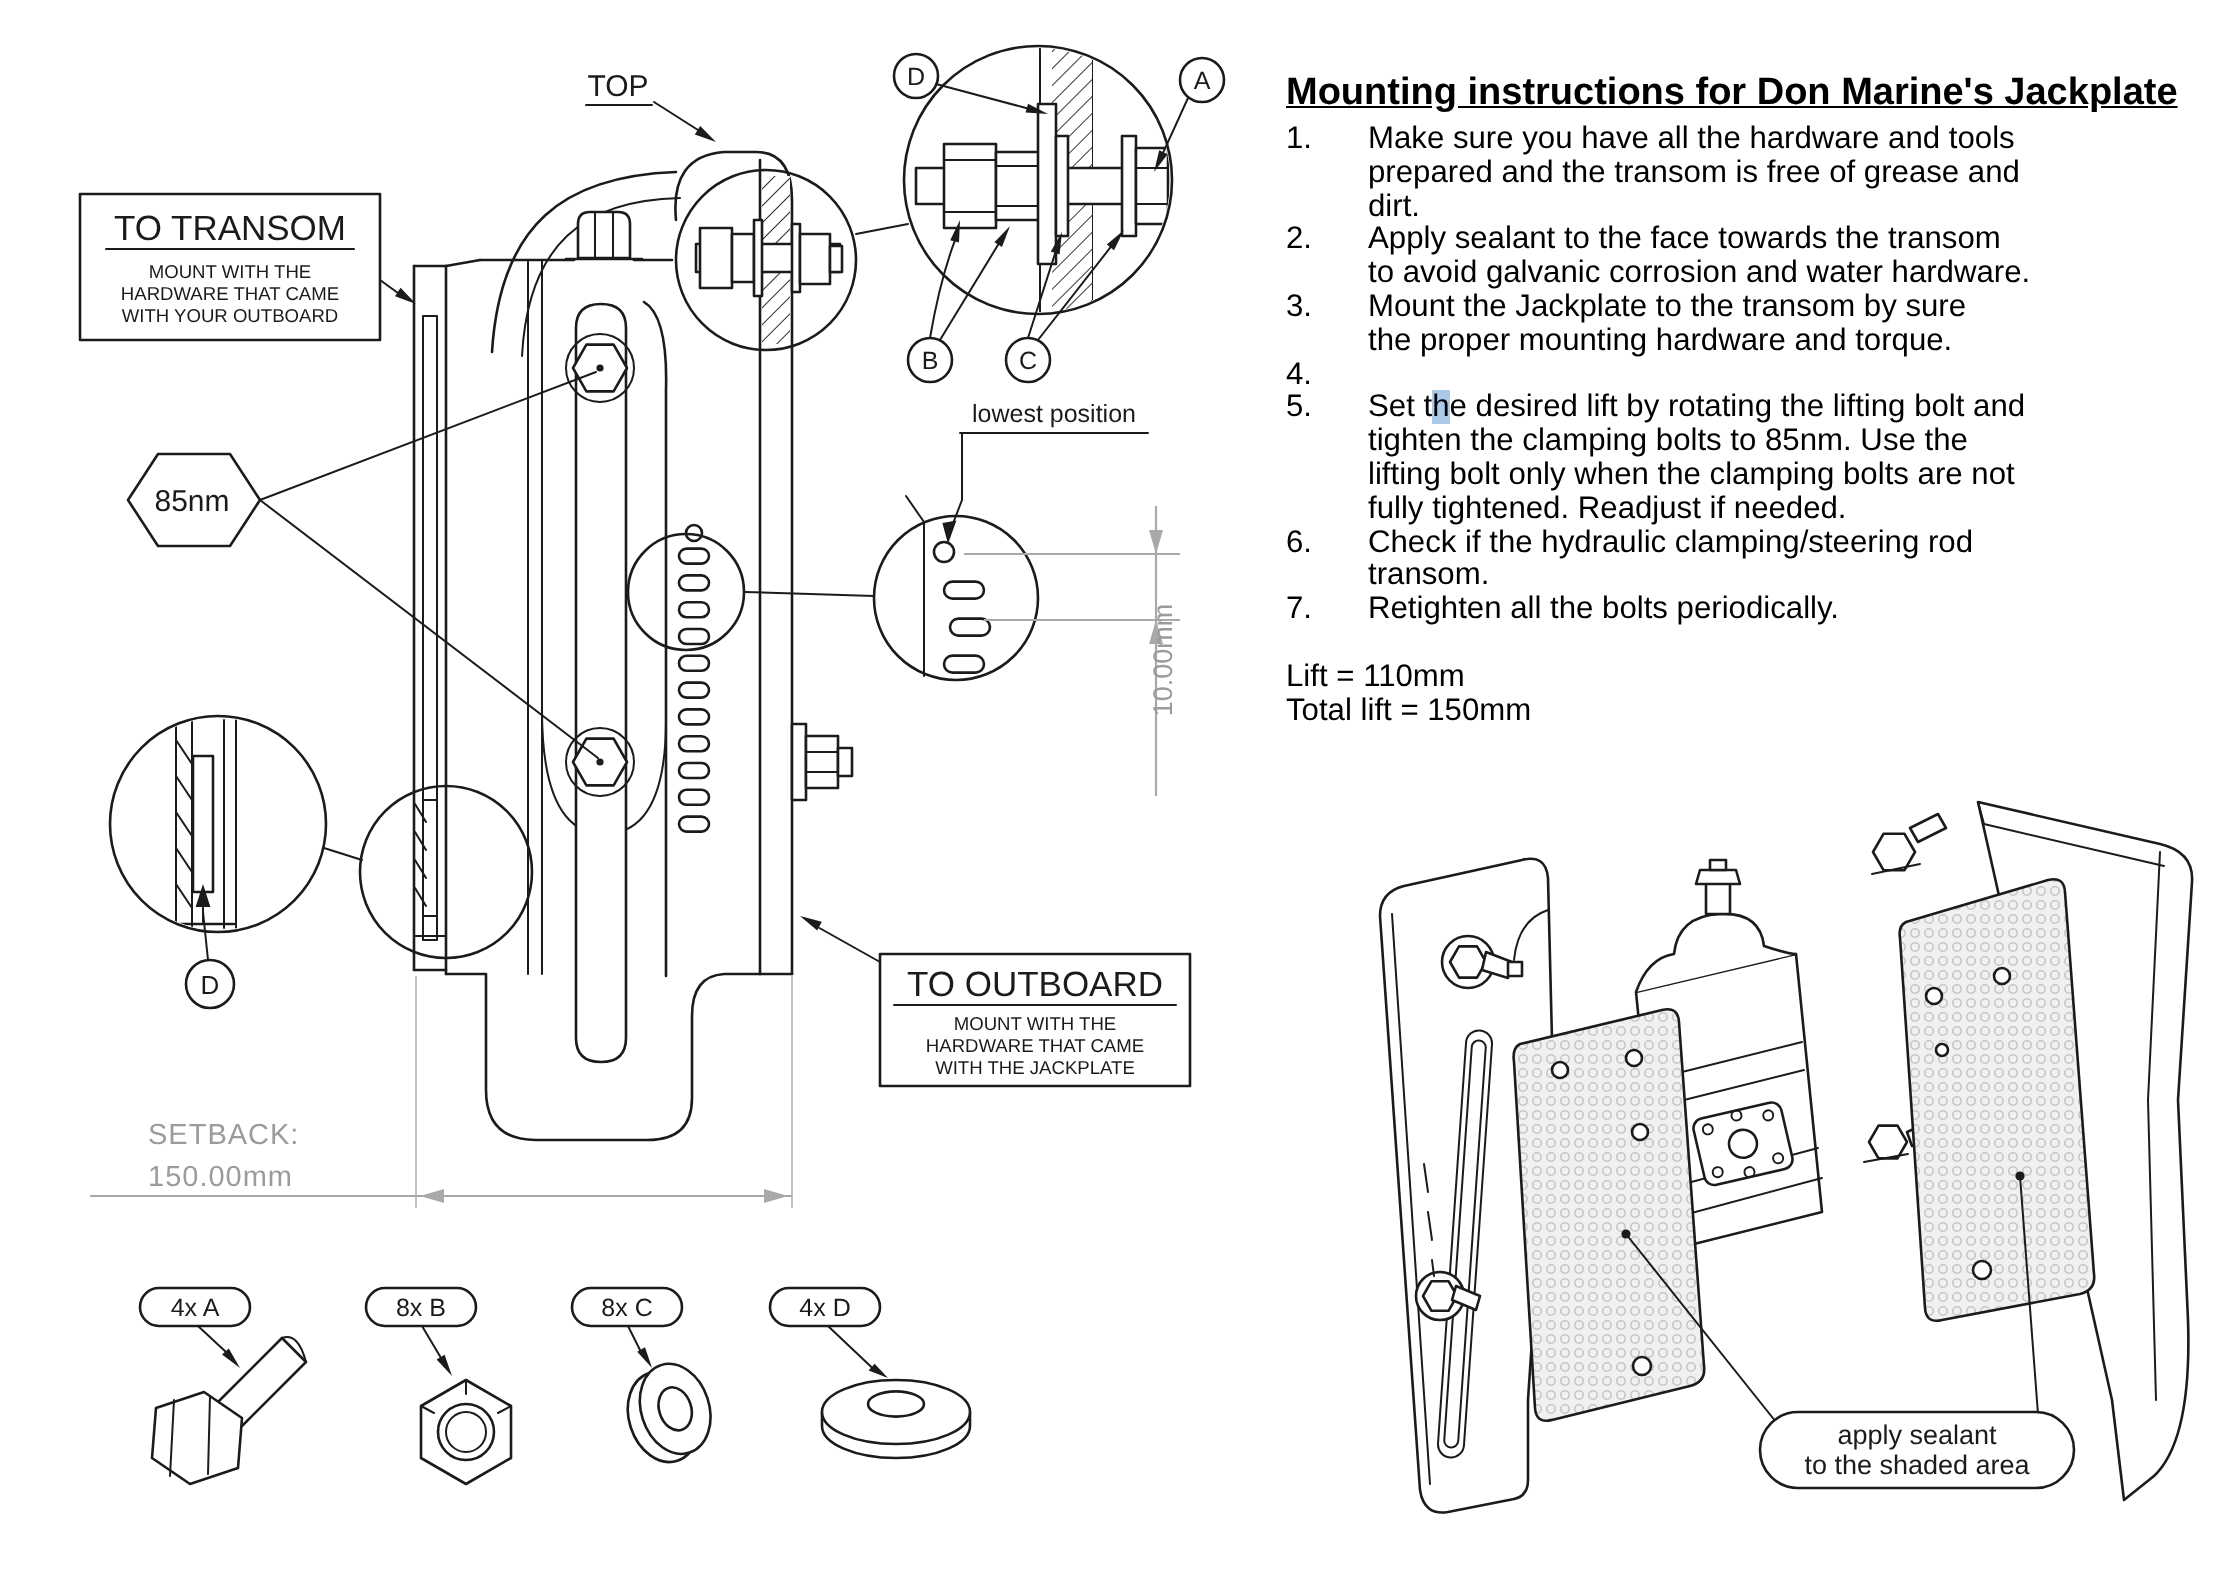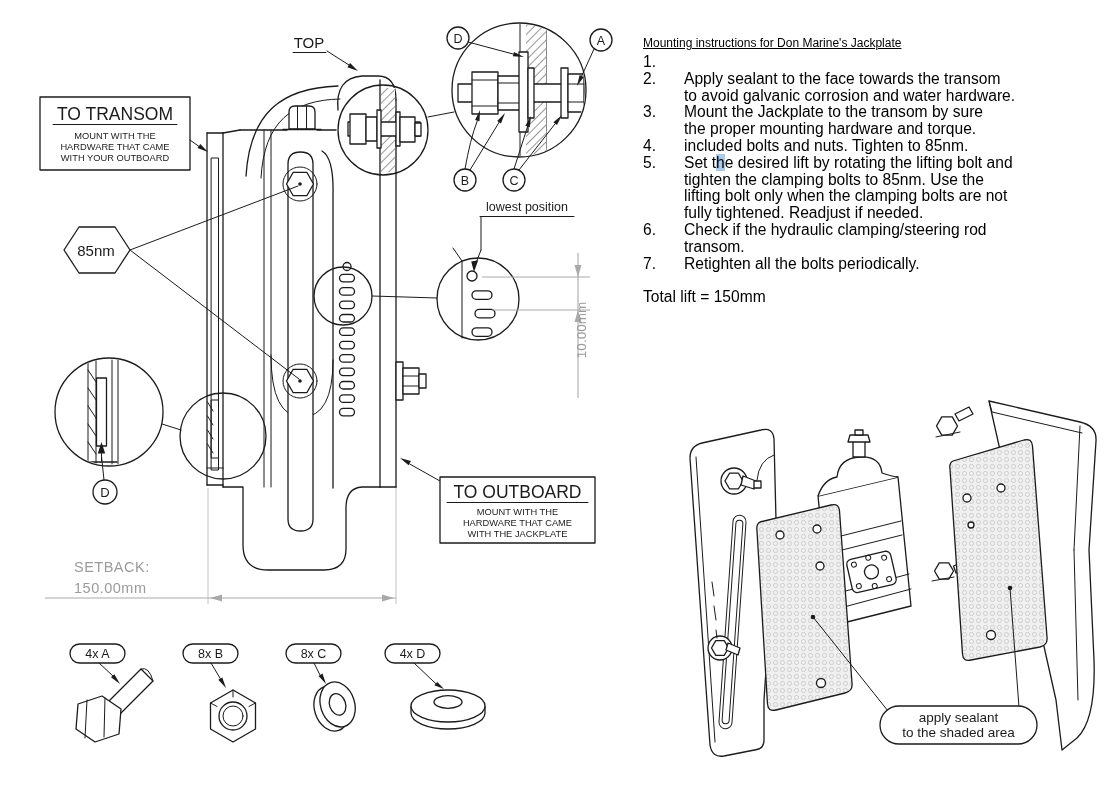--- a/index.html
+++ b/index.html
@@ -8,7 +8,7 @@
   .dwg{position:absolute;left:0;top:0}
   .iso{position:absolute;left:660px;top:400px}
   .instructions{position:absolute;left:643px;top:36px;width:465px}
-  .ins-title{font-size:12px;font-weight:400;text-decoration:underline;white-space:nowrap;margin-bottom:4px}
+  .ins-title{font-size:19px;font-weight:700;text-decoration:underline;white-space:nowrap;margin-bottom:4px}
   .ins-item{display:flex}
   .ins-num{flex:0 0 41px;font-size:15.6px;line-height:16.8px}
   .ins-body{font-size:15.6px;line-height:16.8px}

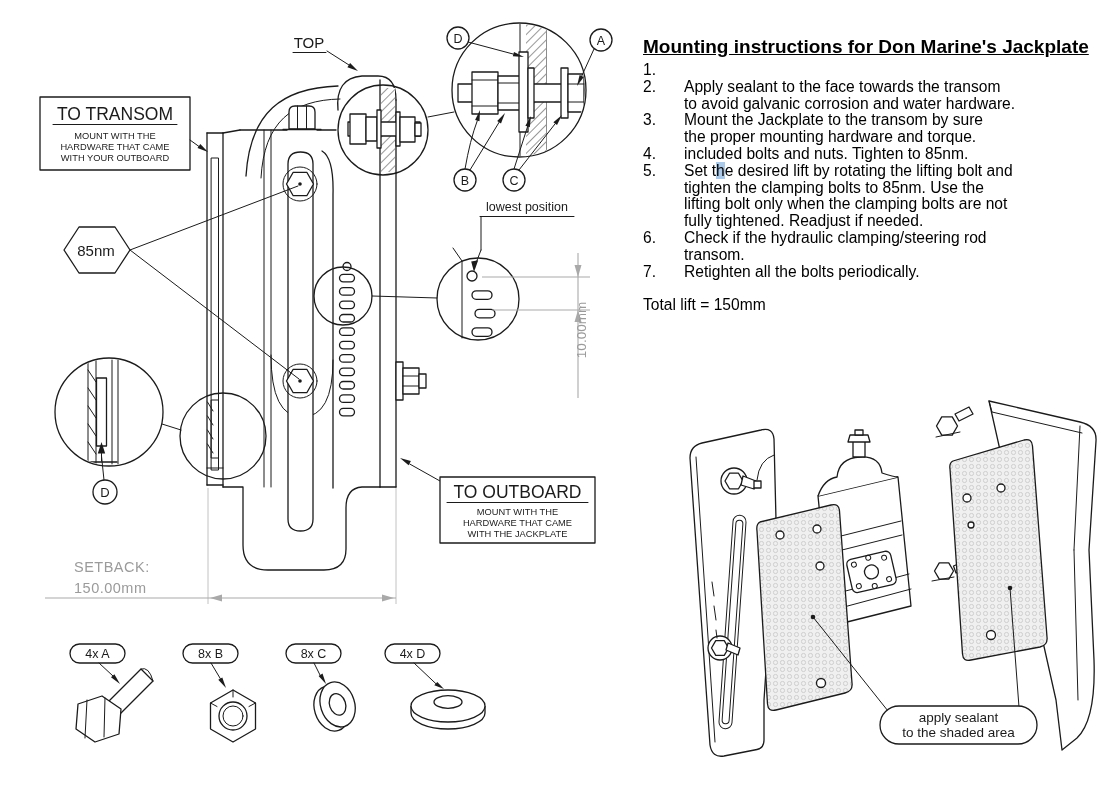--- a/index.html
+++ b/index.html
@@ -363,6 +363,11 @@
     <div id="ins-list">
         <div class="ins-item">
           <div class="ins-num">1.</div>
+          <div class="ins-body">
+            <div class="ins-line"><span>Make sure you have all the hardware and tools</span></div>
+            <div class="ins-line"><span>prepared and the transom is free of grease and</span></div>
+            <div class="ins-line"><span>dirt.</span></div>
+          </div>
         </div>
         <div class="ins-item">
           <div class="ins-num">2.</div>

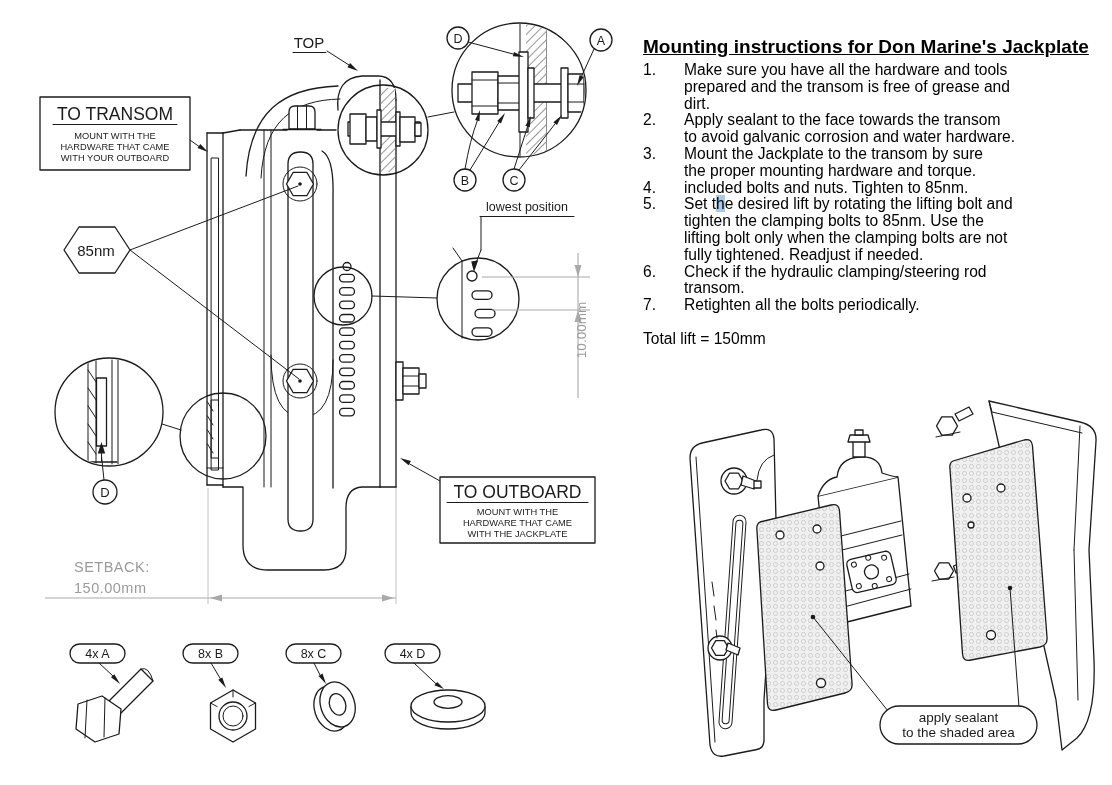--- a/index.html
+++ b/index.html
@@ -386,7 +386,6 @@
         <div class="ins-item">
           <div class="ins-num">4.</div>
           <div class="ins-body">
-            <div class="ins-line"><span>included bolts and nuts. Tighten to 85nm.</span></div>
           </div>
         </div>
         <div class="ins-item">

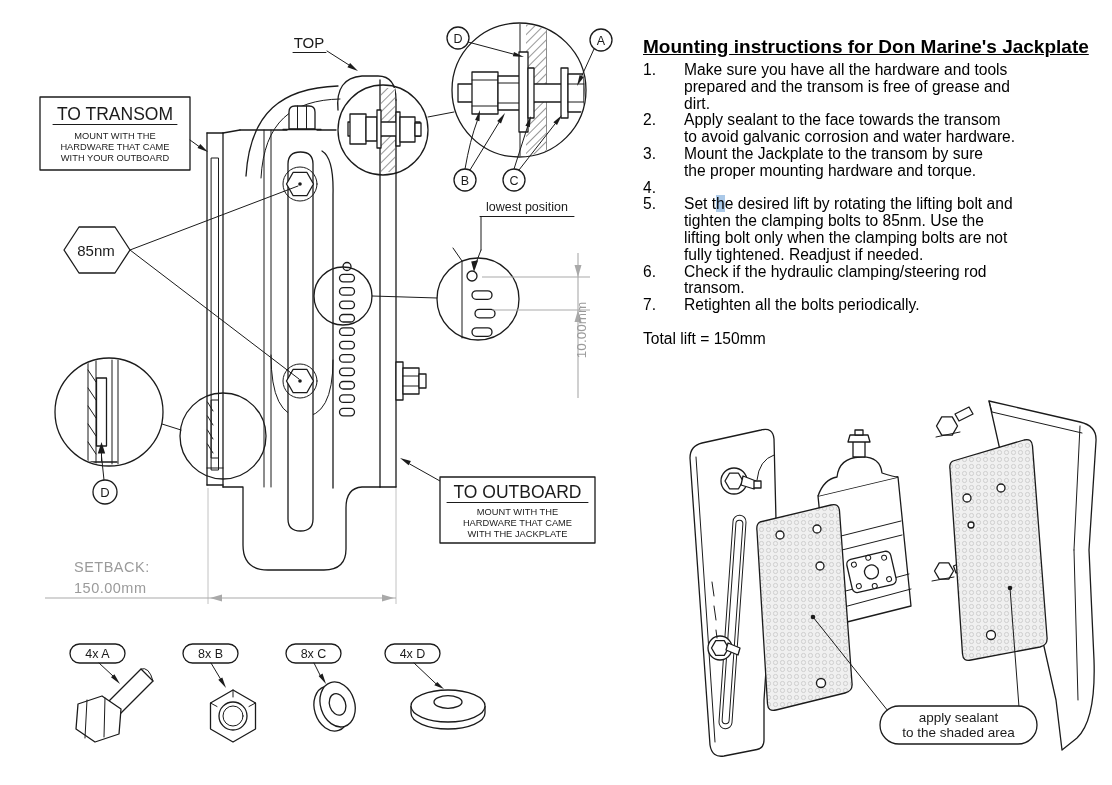--- a/index.html
+++ b/index.html
@@ -412,6 +412,7 @@
         </div>
       </div>
     <div class="specs">
+      <div>Lift = 110mm</div>
       <div>Total lift = 150mm</div>
     </div>
   </div>

